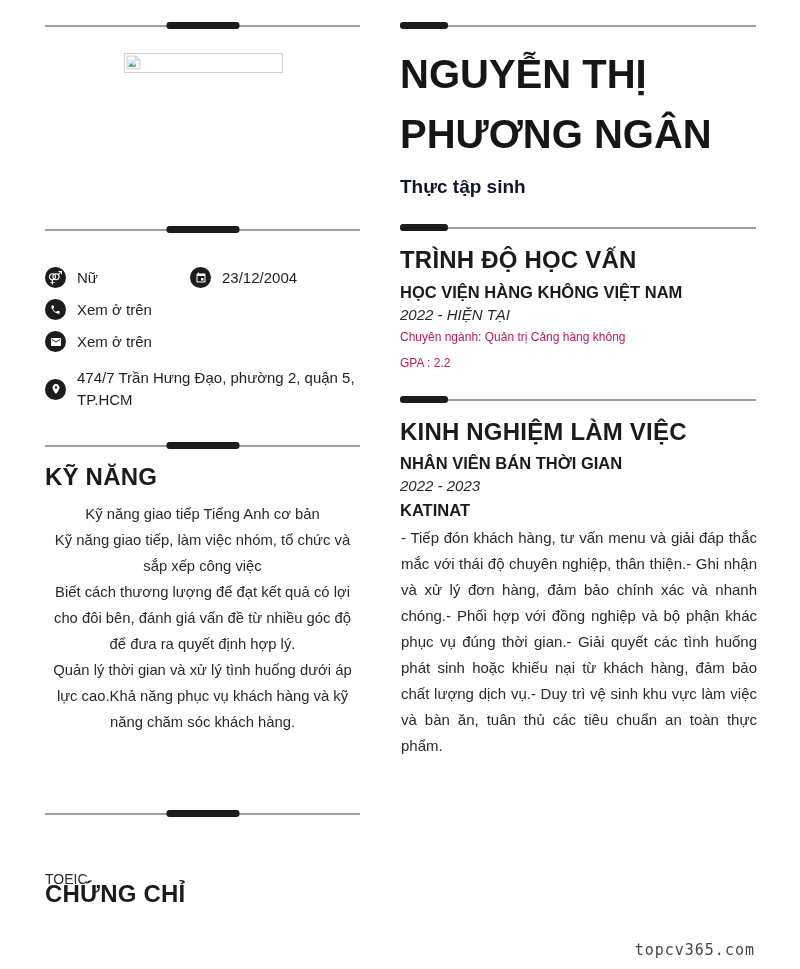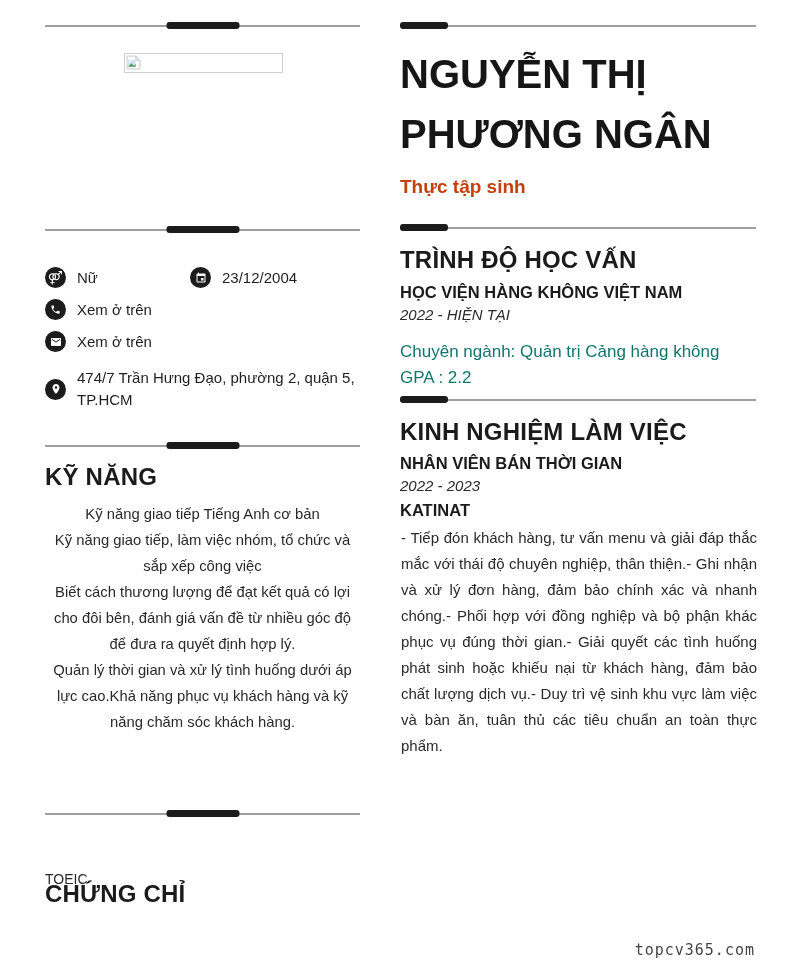--- a/index.html
+++ b/index.html
@@ -58,7 +58,7 @@
     position:absolute; top:44px; left:0; width:356px;
     font-size:40px; line-height:60px; font-weight:700; color:#161616; letter-spacing:0px;
   }
-  .cv-position { position:absolute; top:176px; font-size:19px; font-weight:700; color:#c2410c; }
+  .cv-position { position:absolute; top:176px; font-size:19px; font-weight:700; color:#0f172a; }
 
   .sub-heading { position:absolute; font-size:16.5px; font-weight:700; color:#1b1b1b; }
   .date-line   { position:absolute; font-size:15px; font-style:italic; color:#2a2a2a; }

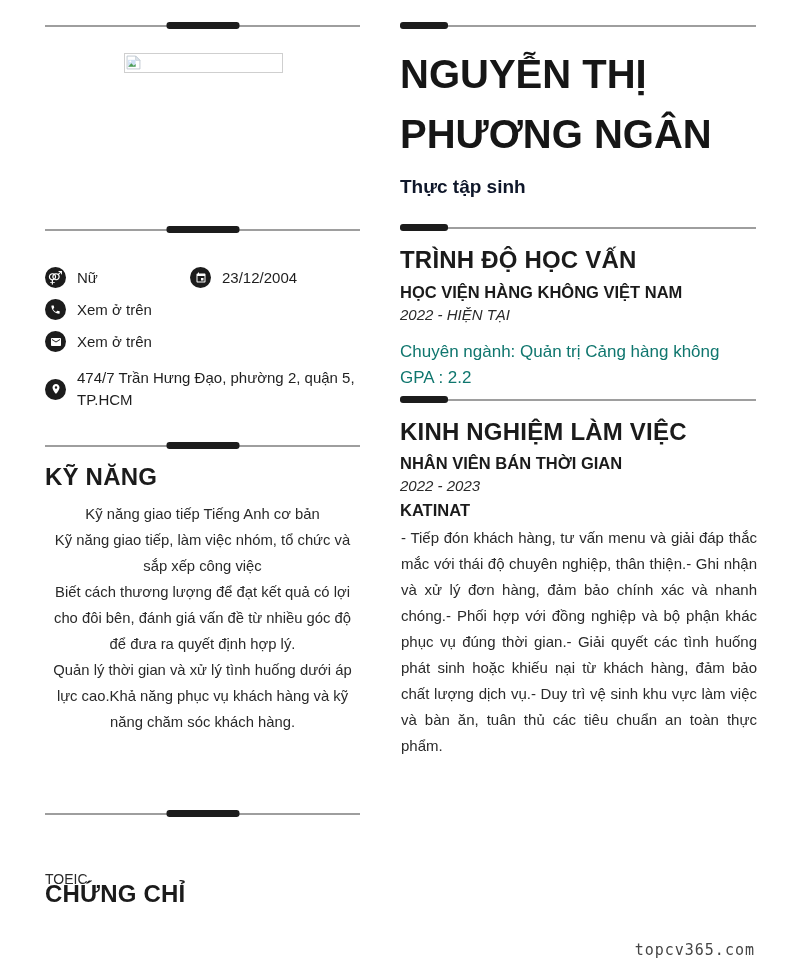--- a/index.html
+++ b/index.html
@@ -62,7 +62,7 @@
 
   .sub-heading { position:absolute; font-size:16.5px; font-weight:700; color:#1b1b1b; }
   .date-line   { position:absolute; font-size:15px; font-style:italic; color:#2a2a2a; }
-  .plain-line  { position:absolute; font-size:17px; color:#0f766e;margin-top:12px; }
+  .plain-line  { position:absolute; font-size:12px; color:#be185d; }
   .exp-desc {
     position:absolute; top:525px; left:1px; width:356px;
     font-size:15px; line-height:26px; color:#2a2a2a; text-align:justify;

